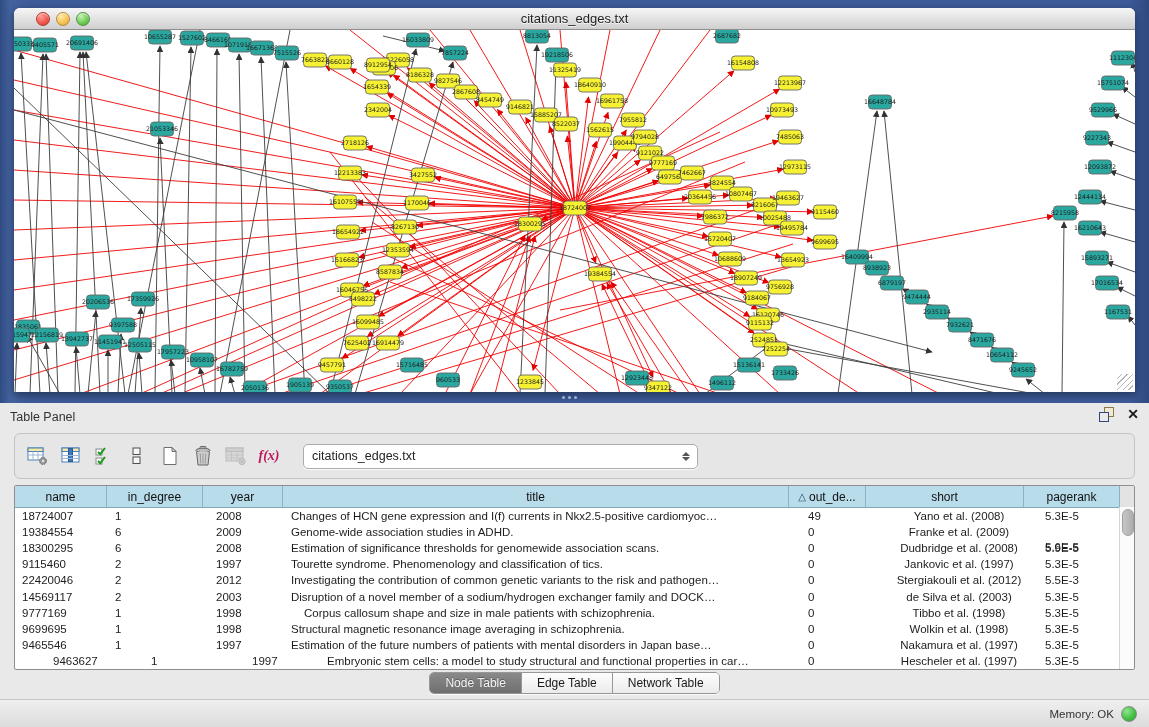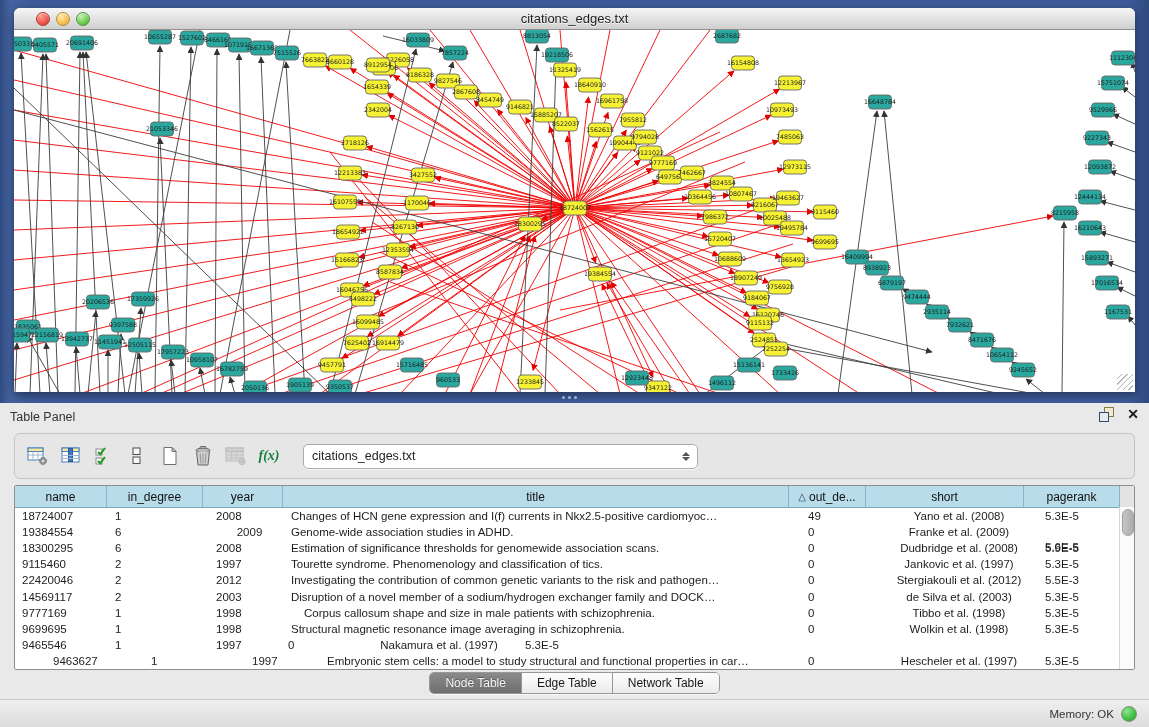--- a/index.html
+++ b/index.html
@@ -38,7 +38,7 @@
     border:1px solid #c4c4c4;border-radius:6px;display:flex;align-items:center;padding:0 10px;box-sizing:border-box;}
   .icon-btn{width:26px;height:26px;display:flex;align-items:center;justify-content:center;margin-right:7px;}
   .icon-btn.disabled{opacity:.55;}
-  .fx{font-family:"Liberation Serif",serif;font-style:italic;font-weight:bold;font-size:14px;color:#15803d;}
+  .fx{font-family:"Liberation Serif",serif;font-style:italic;font-weight:bold;font-size:14px;color:#be185d;}
   .combo{margin-left:14px;width:393px;height:23px;background:#fff;border:1px solid #ababab;border-radius:5px;
     position:relative;display:flex;align-items:center;box-shadow:0 1px 0 rgba(255,255,255,.8);}
   .combo-text{font-size:12.5px;color:#222;padding-left:8px;}

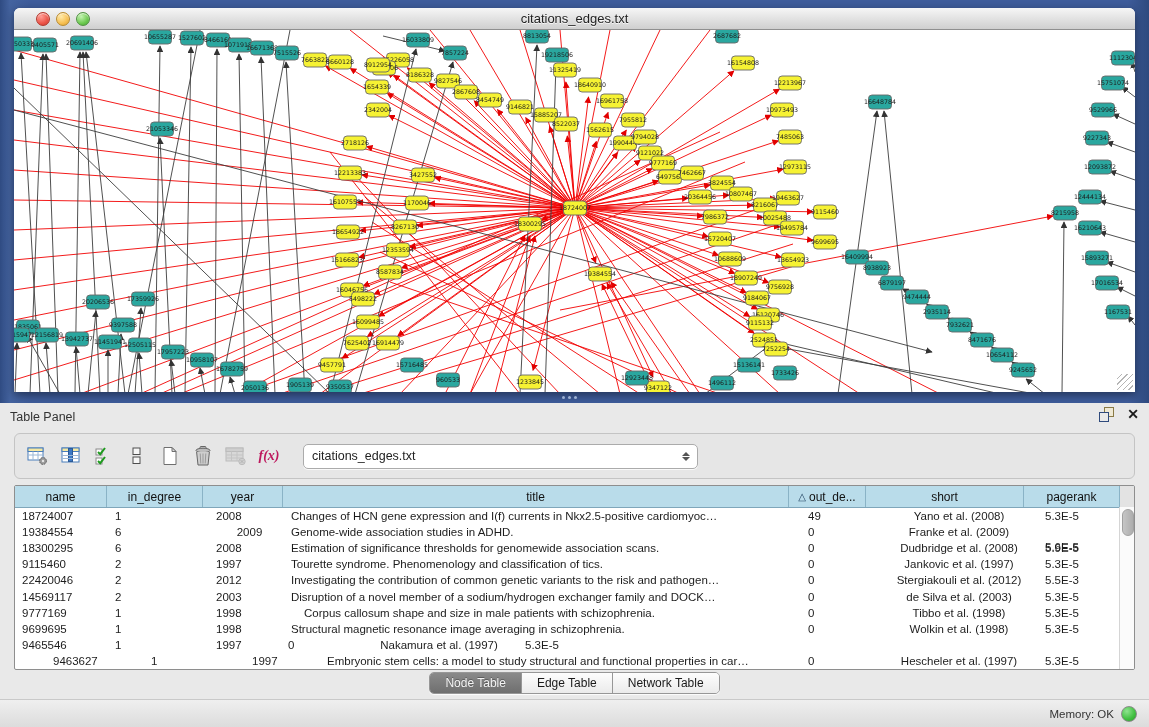--- a/index.html
+++ b/index.html
@@ -924,7 +924,7 @@
           <div class="trow">
             <div class="td" style="width: 92px; padding-left: 7px;">19384554</div>
             <div class="td" style="width: 96px; padding-left: 8px;">6</div>
-            <div class="td" style="width: 80px; padding-left: 13px; text-align: center;">2009</div>
+            <div class="td" style="width: 80px; padding-left: 13px;">2009</div>
             <div class="td" style="flex: 1 1 0%; padding-left: 8px;">Genome-wide association studies in ADHD.</div>
             <div class="td" style="width: 77px; padding-left: 5px;">0</div>
             <div class="td" style="width: 158px; text-align: center;">Franke et al. (2009)</div>

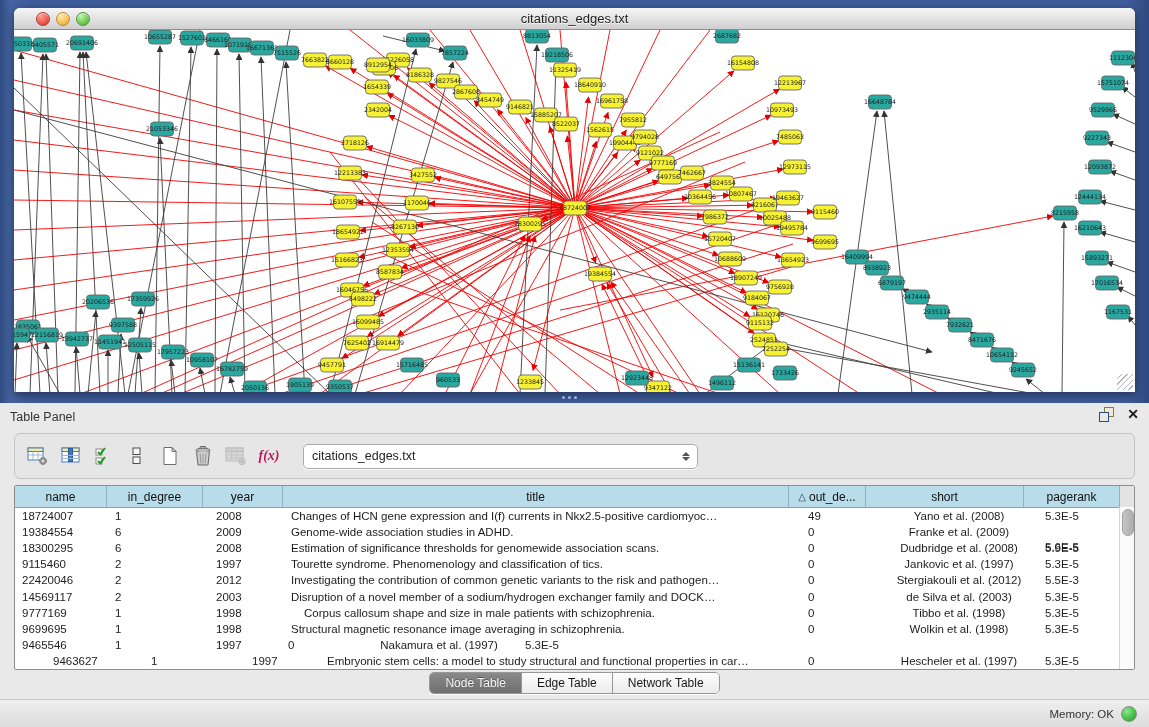--- a/index.html
+++ b/index.html
@@ -988,6 +988,7 @@
             <div class="td" style="width: 92px; padding-left: 7px;">9465546</div>
             <div class="td" style="width: 96px; padding-left: 8px;">1</div>
             <div class="td" style="width: 80px; padding-left: 13px;">1997</div>
+            <div class="td" style="flex: 1 1 0%; padding-left: 8px;">Estimation of the future numbers of patients with mental disorders in Japan base…</div>
             <div class="td" style="width: 77px; padding-left: 5px;">0</div>
             <div class="td" style="width: 158px; text-align: center;">Nakamura et al. (1997)</div>
             <div class="td" style="width: 96px; padding-left: 7px;">5.3E-5</div>

